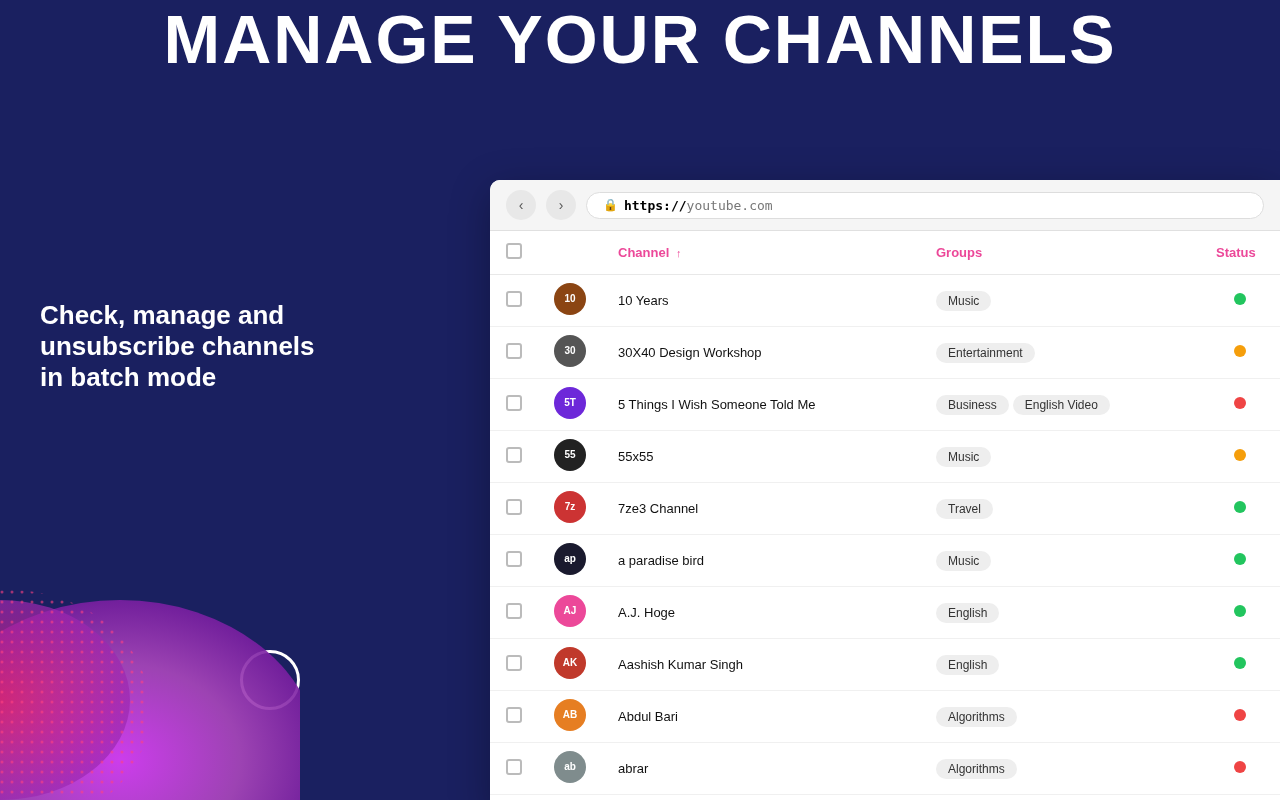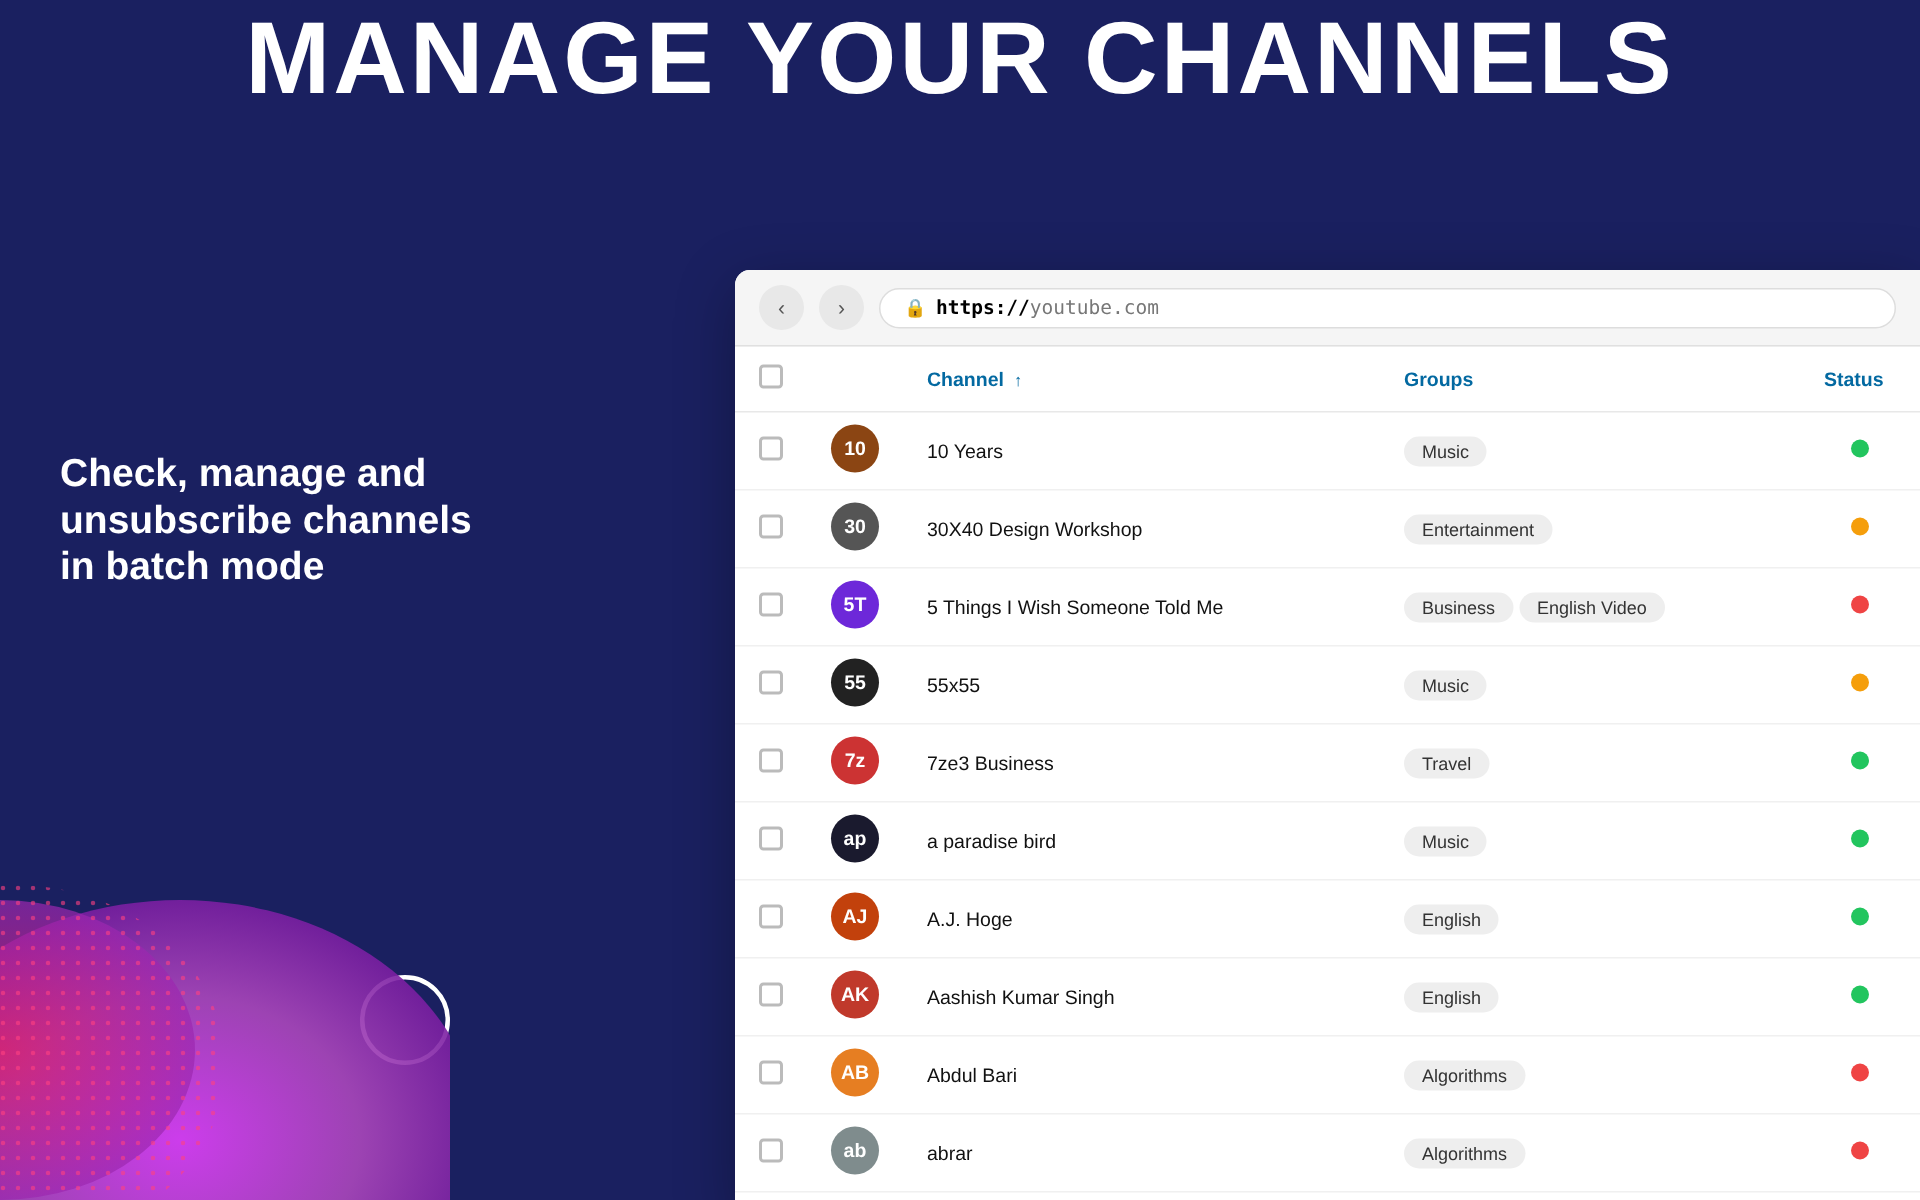--- a/index.html
+++ b/index.html
@@ -138,7 +138,7 @@
       text-align: left;
       font-size: 13px;
       font-weight: 600;
-      color: #0369a1;
+      color: #ec4899;
     }
 
     .channel-table th.col-check {

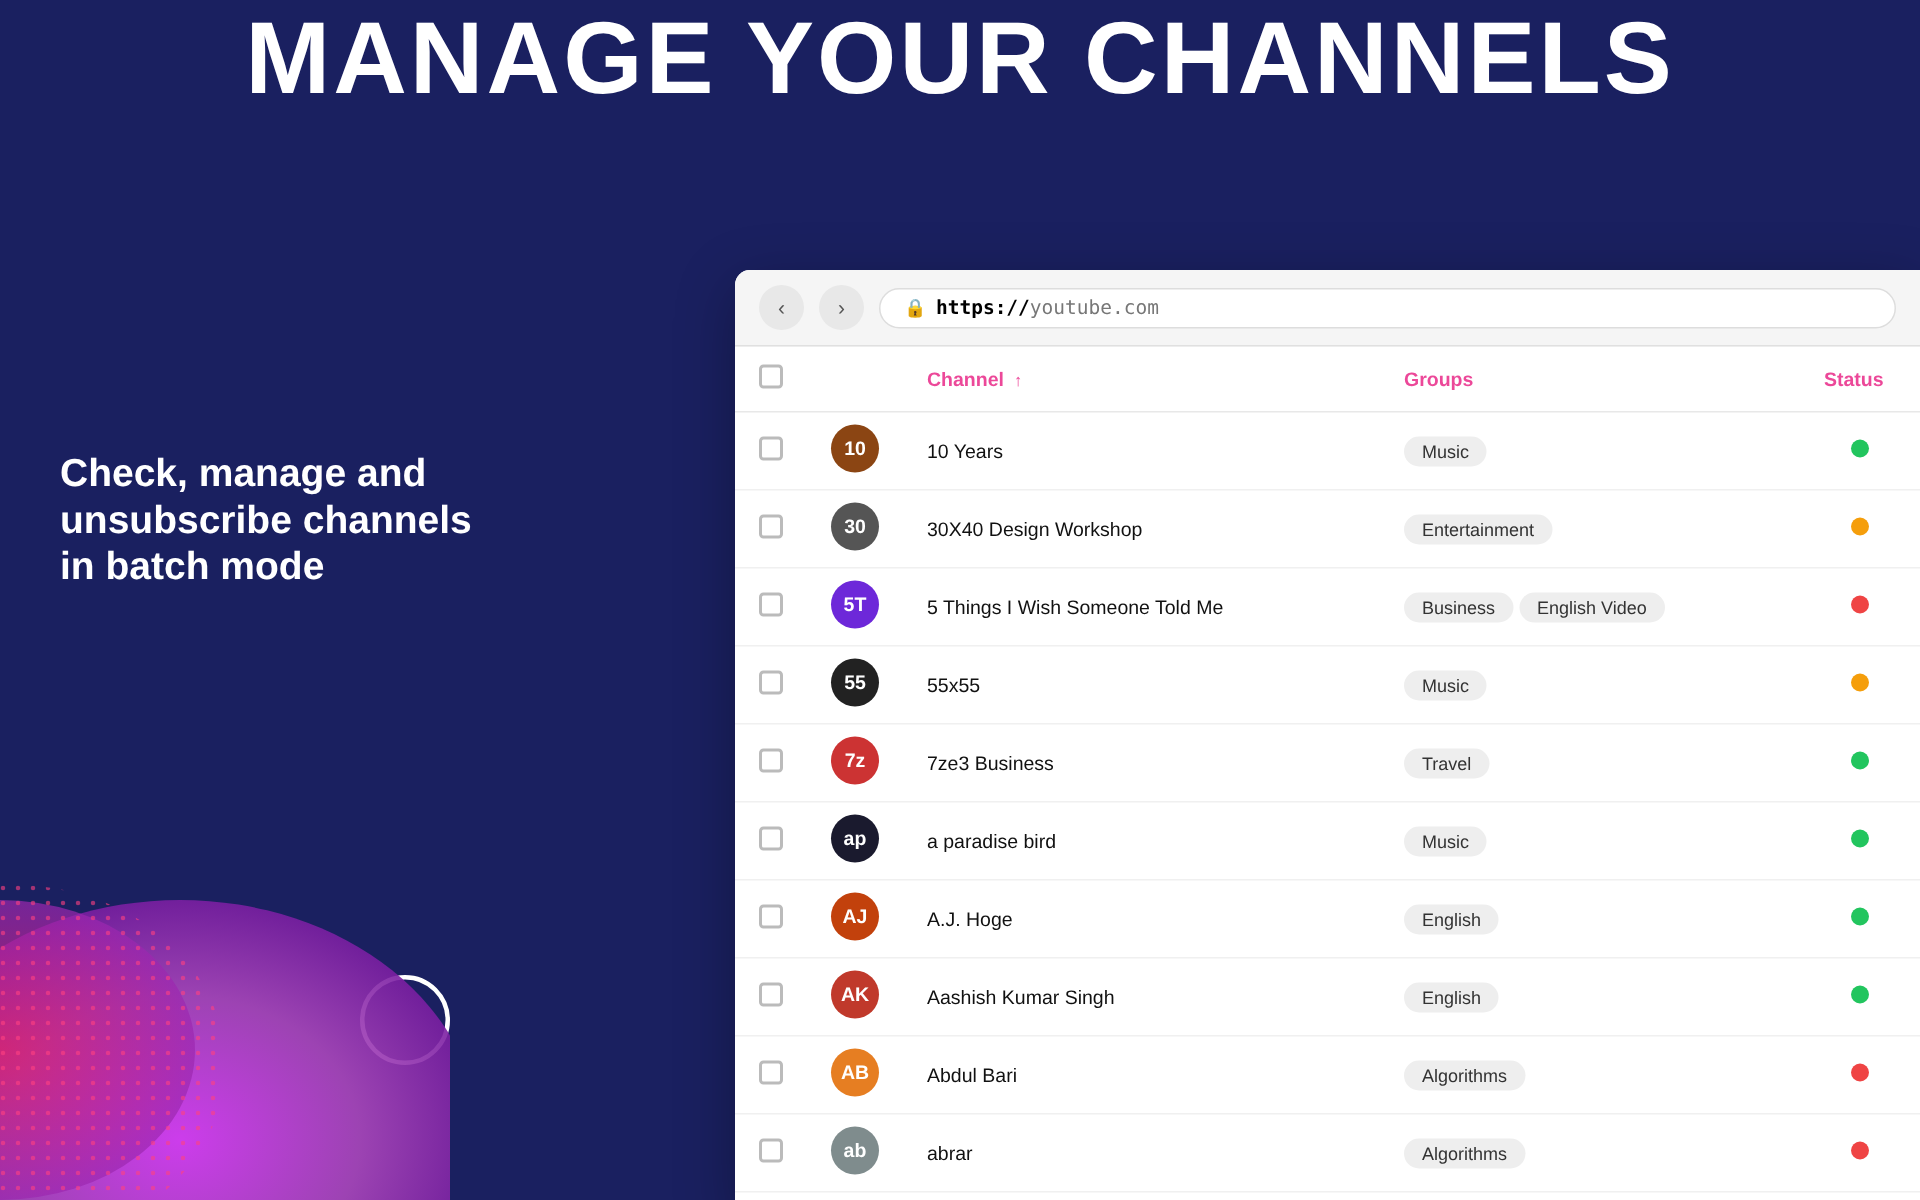--- a/index.html
+++ b/index.html
@@ -194,7 +194,7 @@
       height: 32px;
       border-radius: 50%;
       display: inline-block;
-      font-size: 13px;
+      font-size: 10px;
       font-weight: bold;
       color: #fff;
       text-align: center;

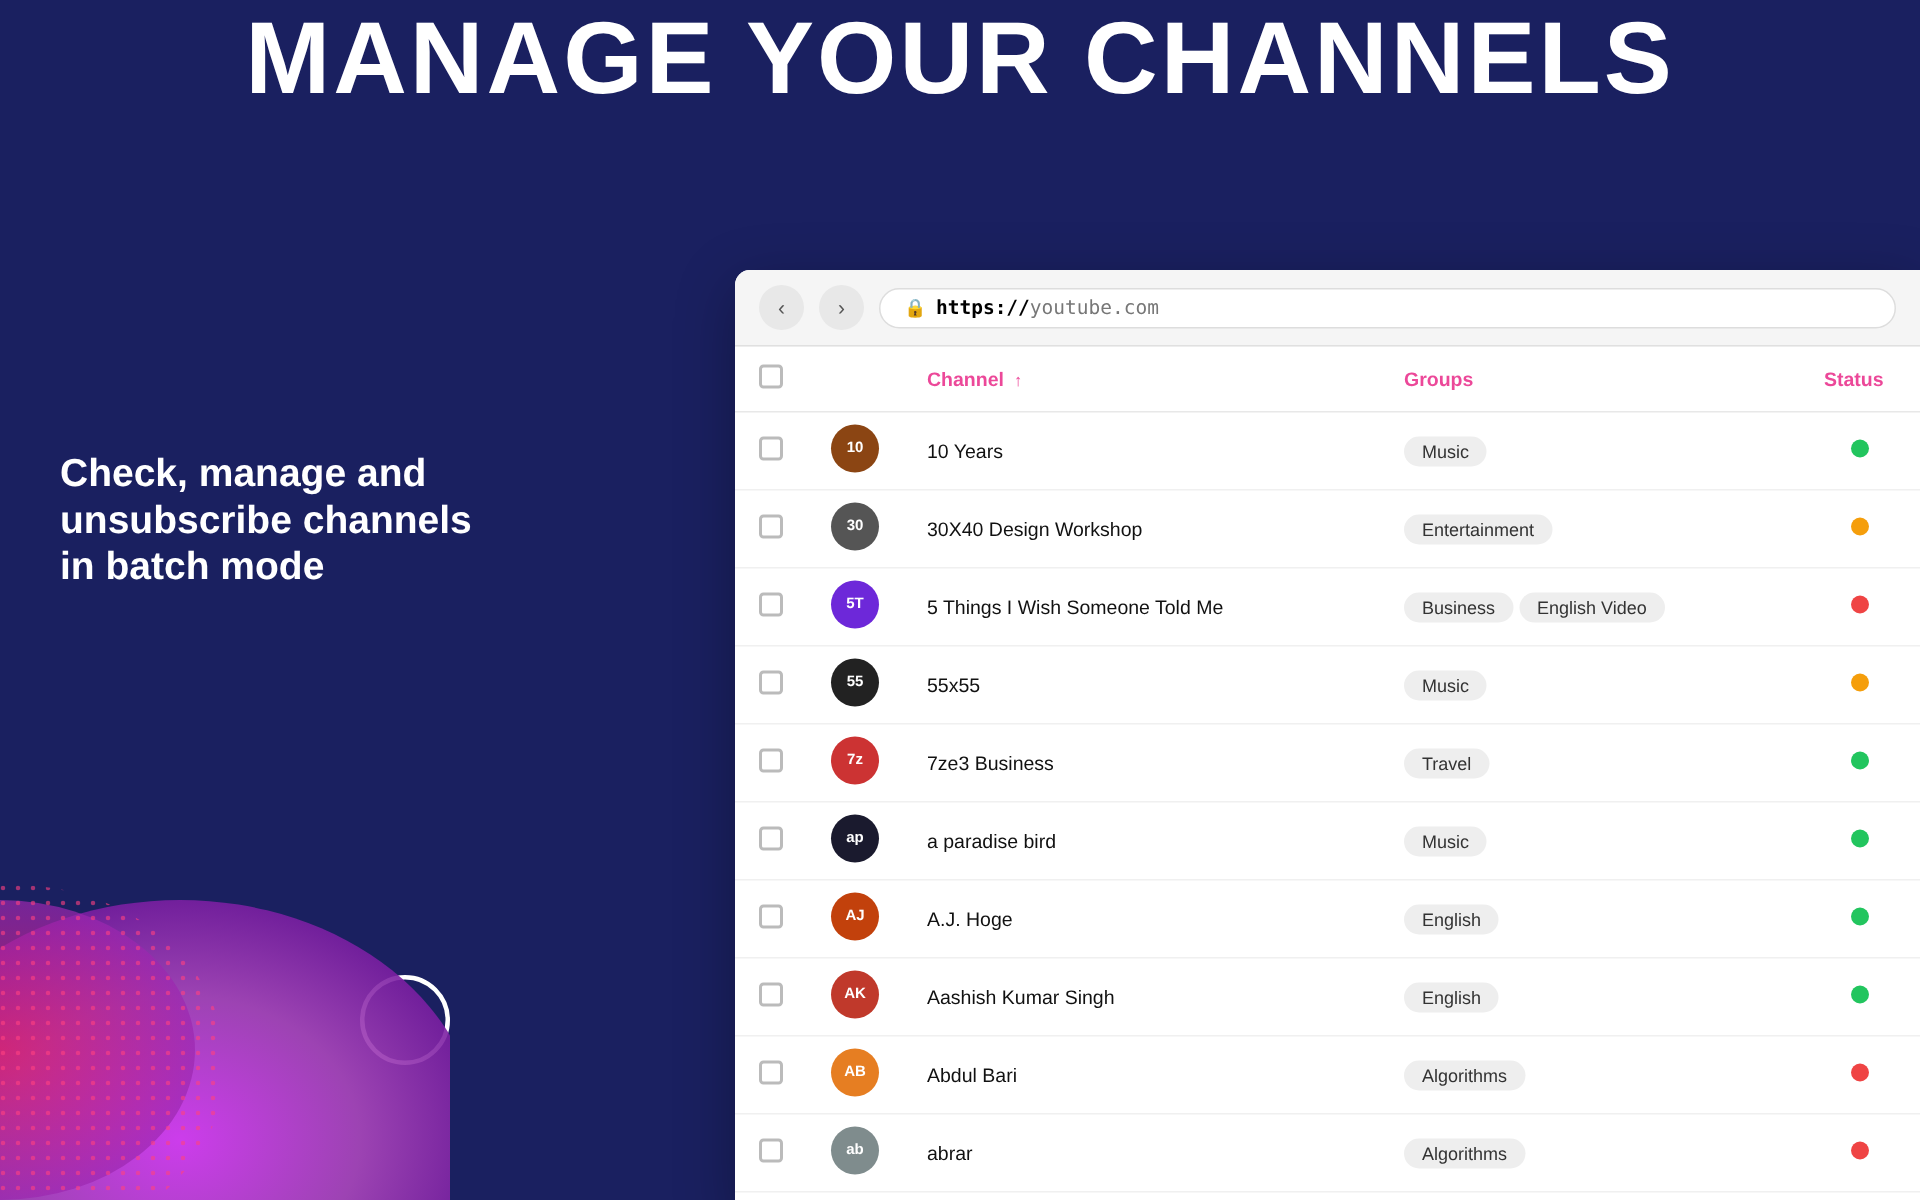--- a/index.html
+++ b/index.html
@@ -341,7 +341,7 @@
         <tr>
           <td class="col-check"><span class="cb"></span></td>
           <td><span class="avatar" style="background: rgb(204, 51, 51);">7z</span></td>
-          <td class="col-channel"><span class="channel-name">7ze3 Business</span></td>
+          <td class="col-channel"><span class="channel-name">7ze3 Channel</span></td>
           <td class="col-groups"><span class="tag">Travel</span></td>
           <td class="col-status"><span class="dot dot-green"></span></td>
         </tr>

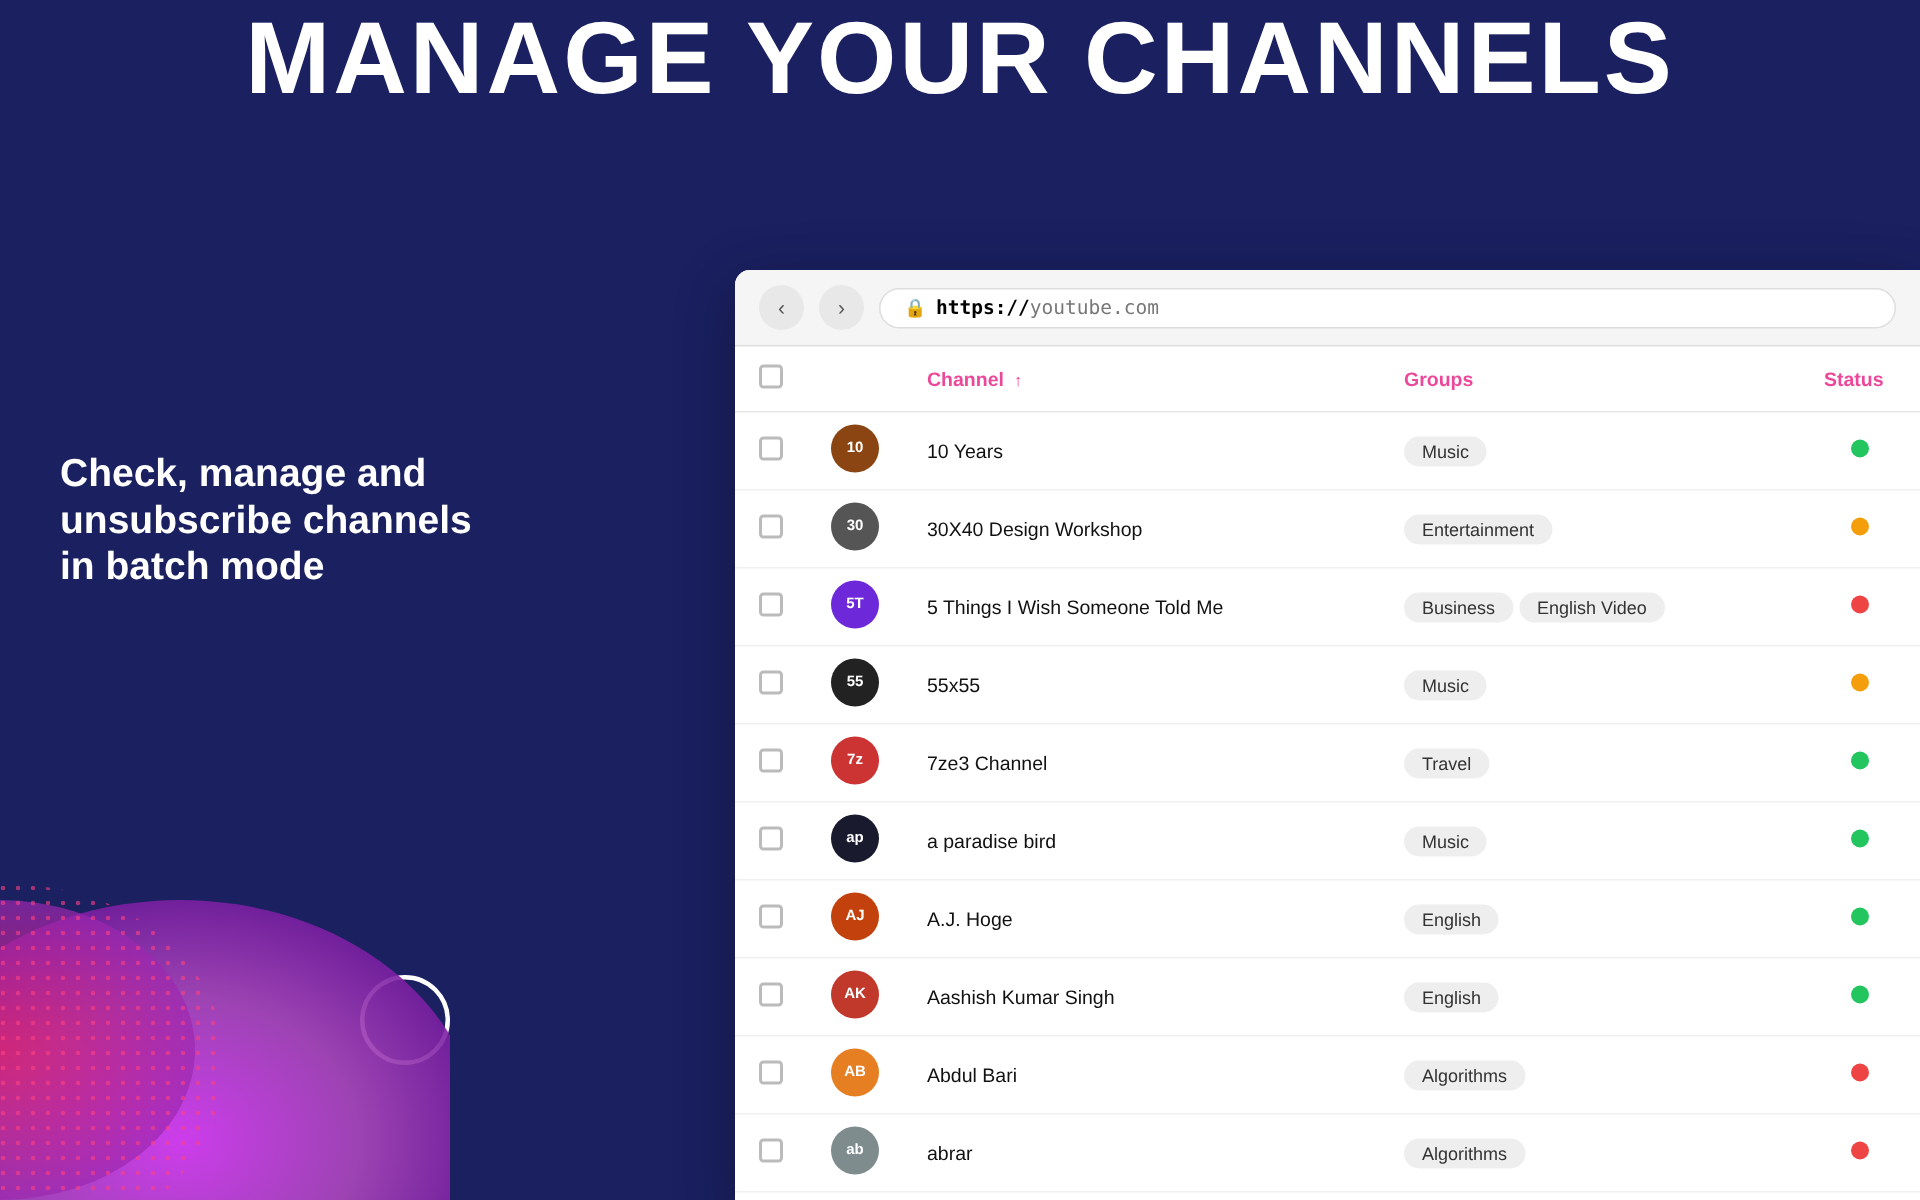--- a/index.html
+++ b/index.html
@@ -354,7 +354,7 @@
         </tr>
         <tr>
           <td class="col-check"><span class="cb"></span></td>
-          <td><span class="avatar" style="background: #c2410c;">AJ</span></td>
+          <td><span class="avatar" style="background: #ec4899;">AJ</span></td>
           <td class="col-channel"><span class="channel-name">A.J. Hoge</span></td>
           <td class="col-groups"><span class="tag">English</span></td>
           <td class="col-status"><span class="dot dot-green"></span></td>

